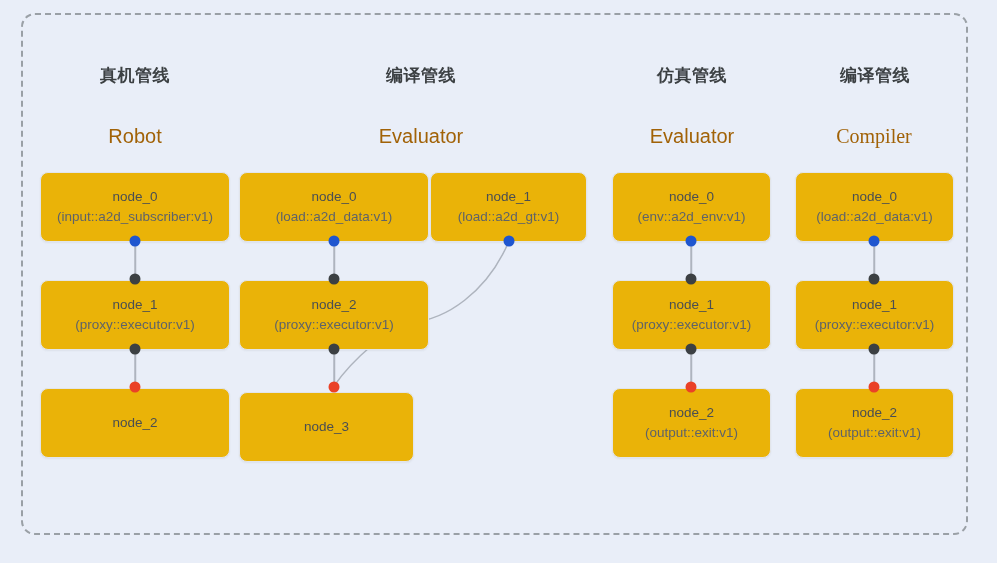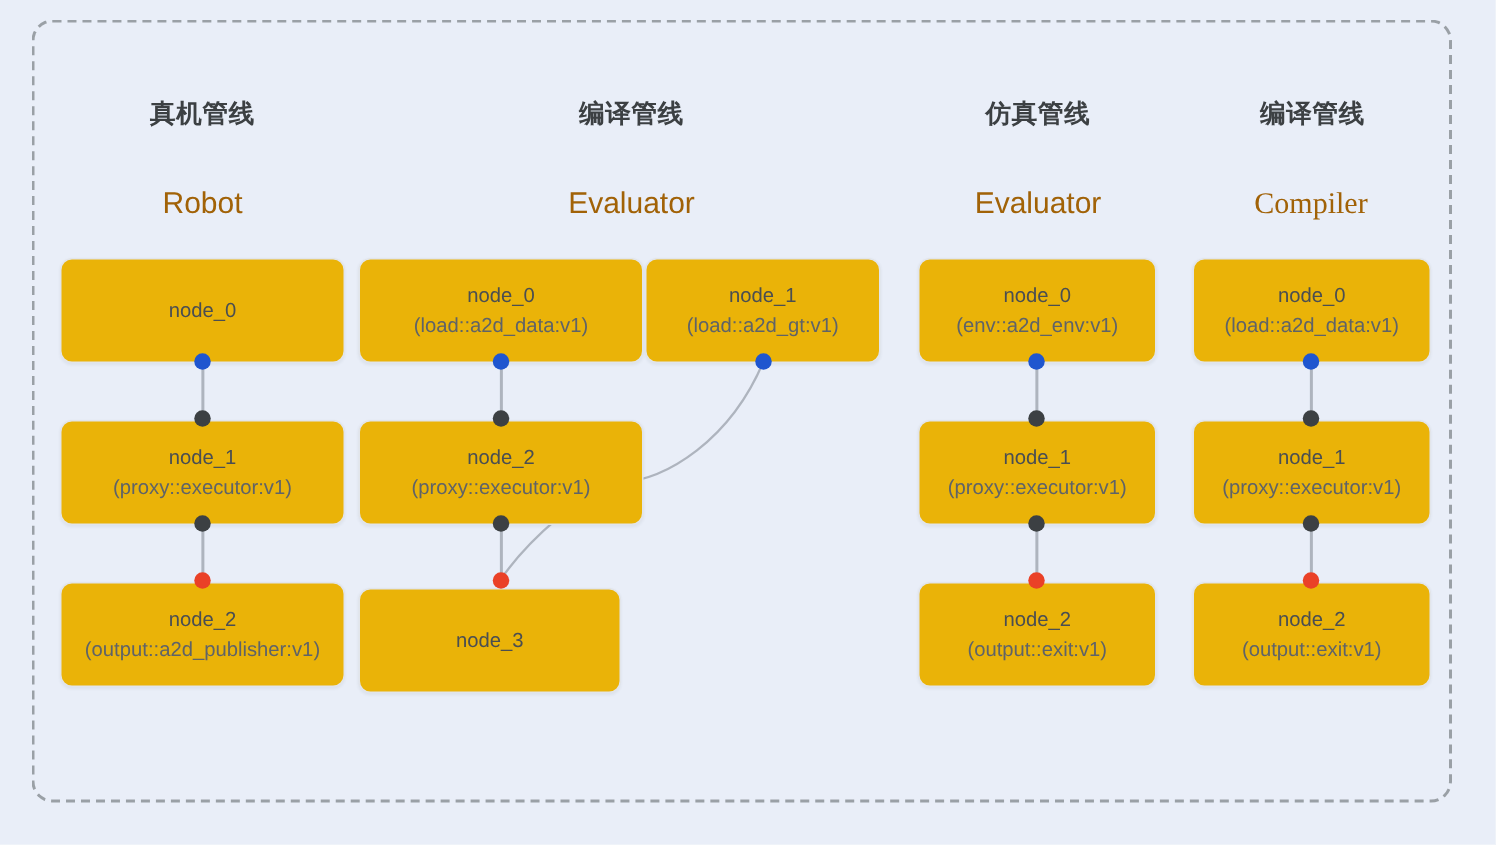--- a/index.html
+++ b/index.html
@@ -123,6 +123,7 @@
 
     <div class="node-box" style="left:40px; top:172px; width:190px; height:70px;">
       <div class="node-title">node_0</div>
+      <div class="node-sub">(input::a2d_subscriber:v1)</div>
     </div>
     <div class="node-box" style="left:40px; top:280px; width:190px; height:70px;">
       <div class="node-title">node_1</div>

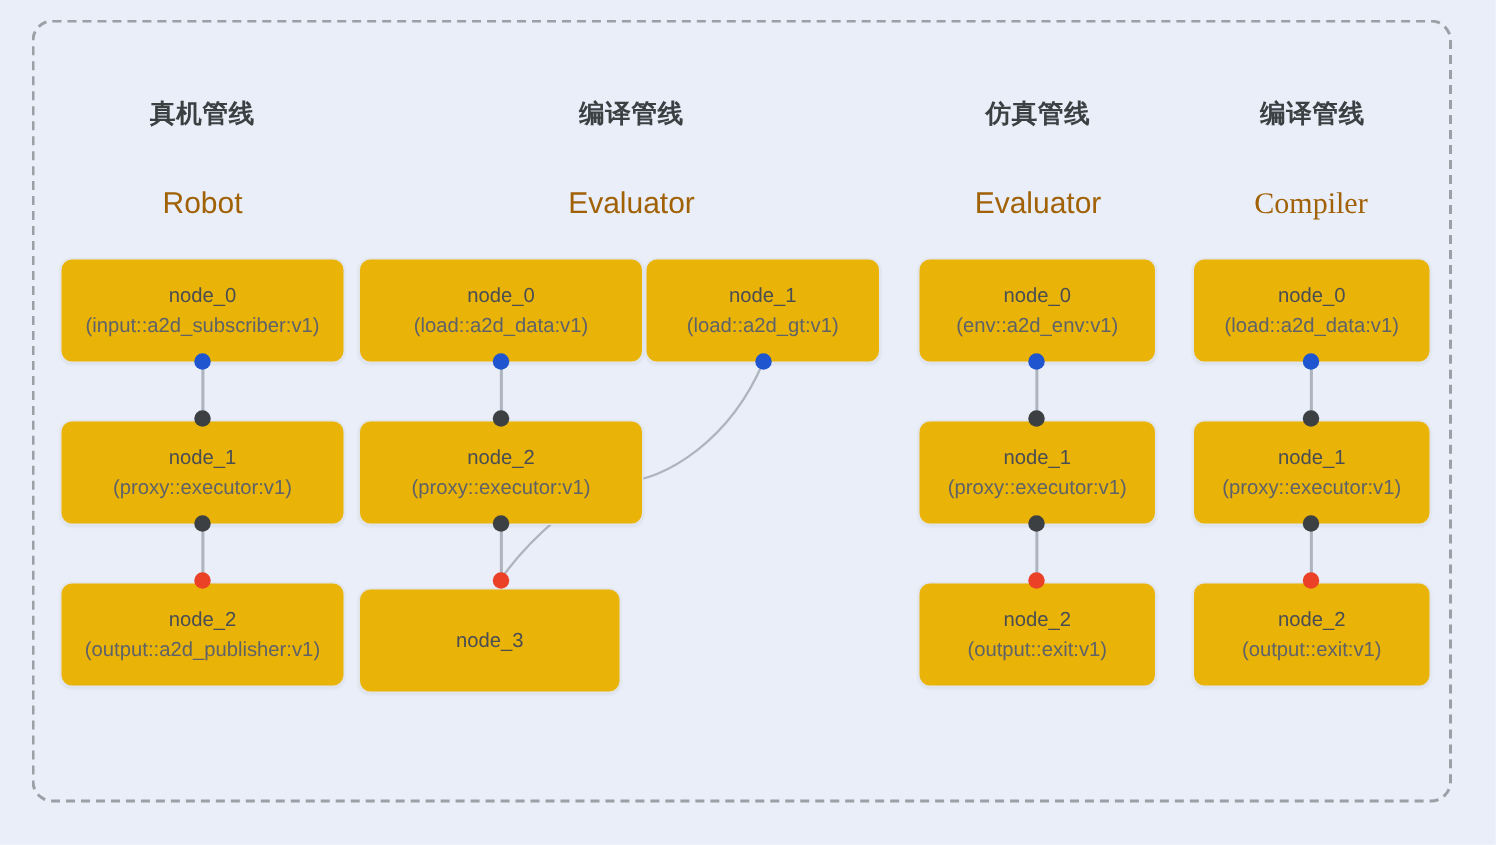--- a/index.html
+++ b/index.html
@@ -131,7 +131,6 @@
     </div>
     <div class="node-box" style="left:40px; top:388px; width:190px; height:70px;">
       <div class="node-title">node_2</div>
-      <div class="node-sub">(output::a2d_publisher:v1)</div>
     </div>
 
     <div class="edge-line" style="left:135px; top:241px; height:37px;"></div>

